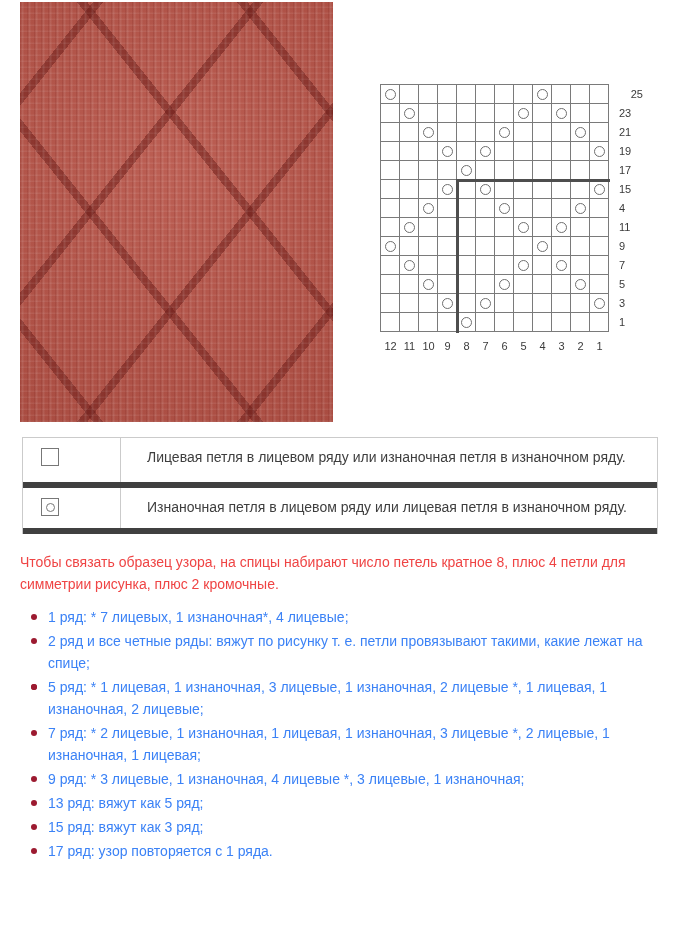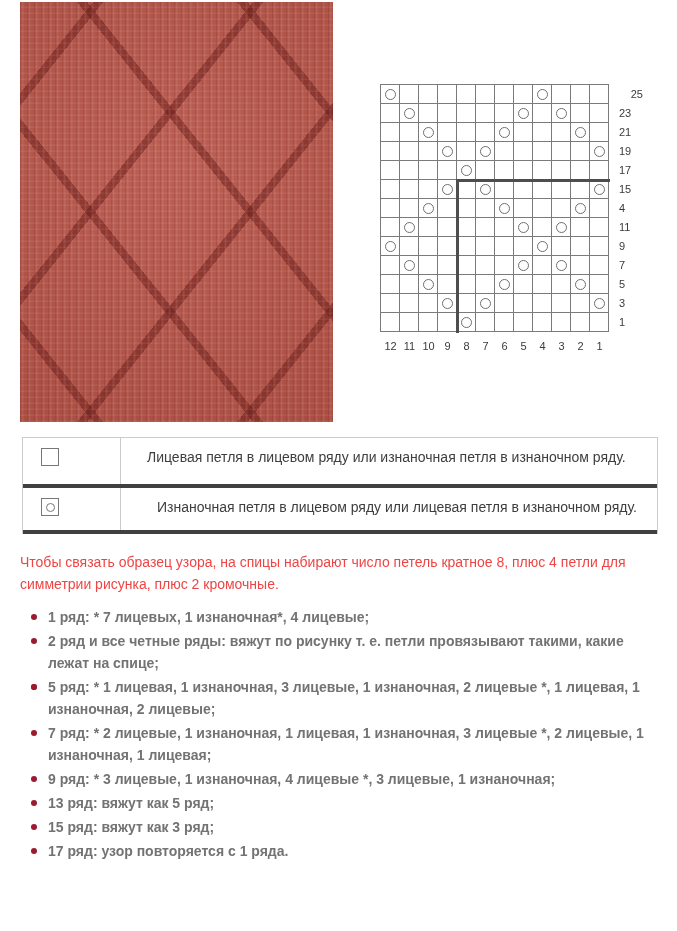--- a/index.html
+++ b/index.html
@@ -44,7 +44,7 @@
 
   
   .legend { position:absolute; left:22px; top:437px; width:636px; border:1px solid #cbcbcb; border-bottom:none; }
-  .legend-row { display:flex; border-bottom:4px solid #404040; }
+  .legend-row { display:flex; border-bottom:6px solid #404040; }
   .legend-row.r0 { height:50px; }
   .legend-row.r1 { height:46px;text-align:center; }
   .legend-sym-cell { width:98px; border-right:1px solid #cbcbcb; padding:10px 0 0 18px; }

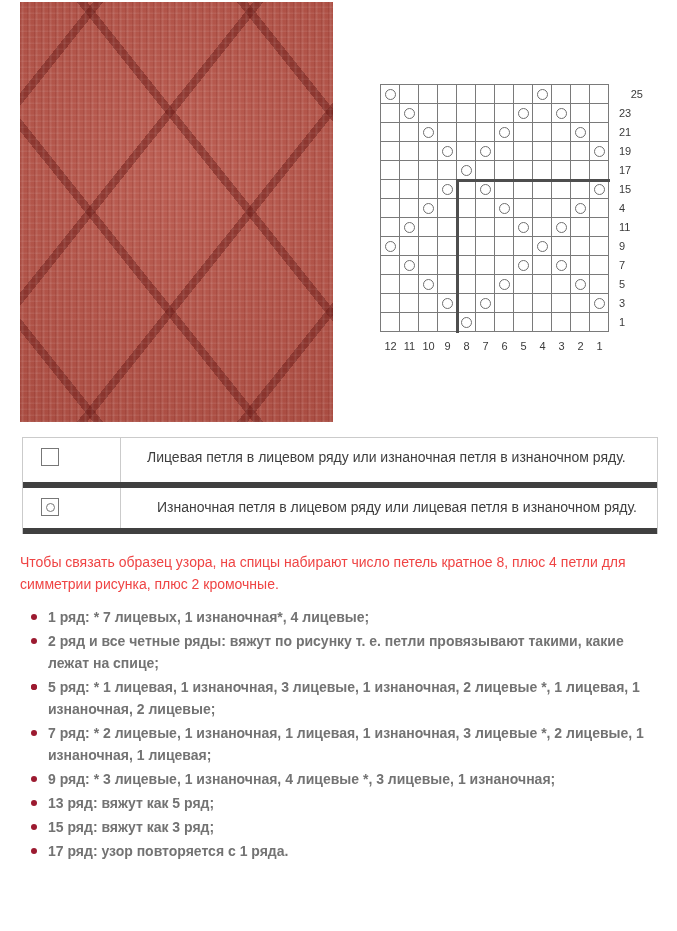--- a/index.html
+++ b/index.html
@@ -46,7 +46,7 @@
   .legend { position:absolute; left:22px; top:437px; width:636px; border:1px solid #cbcbcb; border-bottom:none; }
   .legend-row { display:flex; border-bottom:6px solid #404040; }
   .legend-row.r0 { height:50px; }
-  .legend-row.r1 { height:46px;text-align:center; }
+  .legend-row.r1 { height:46px; }
   .legend-sym-cell { width:98px; border-right:1px solid #cbcbcb; padding:10px 0 0 18px; }
   .legend-text-cell { flex:1; padding:9px 10px 0 26px; font-size:14px; line-height:20px; color:#3e3e3e; }
   .sym-square {

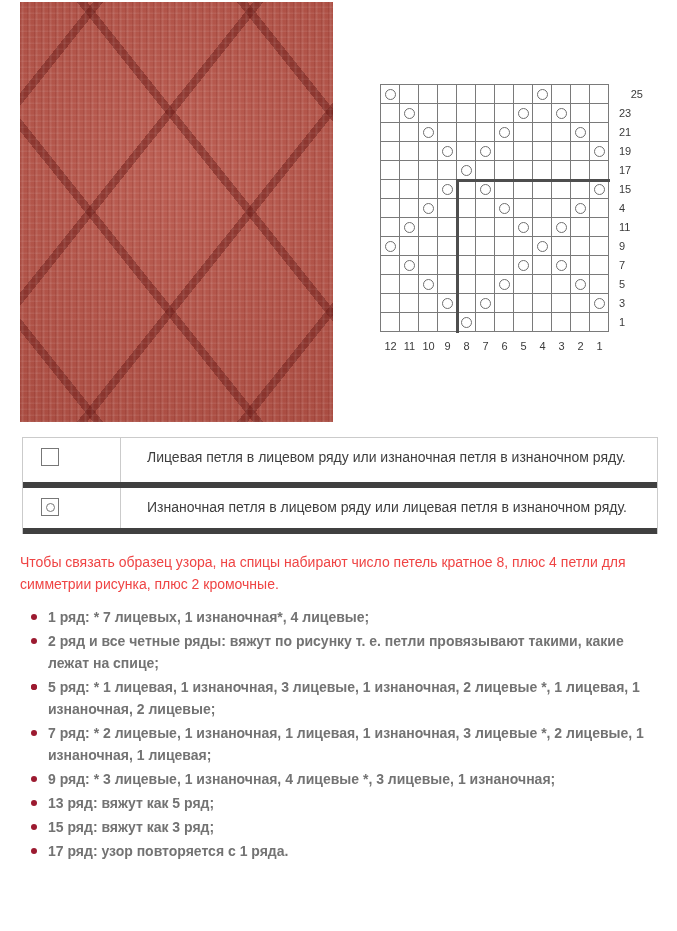--- a/index.html
+++ b/index.html
@@ -62,7 +62,7 @@
   .instructions { position:absolute; left:20px; top:606px; width:644px; list-style:none; }
   .instructions li {
     position:relative; padding-left:28px; font-size:14px; line-height:22px;
-    margin-bottom:2px; color:#737373;font-weight:bold;
+    margin-bottom:2px; color:#3b82f6;
   }
   .bullet {
     position:absolute; left:11px; top:8px; width:6px; height:6px;

